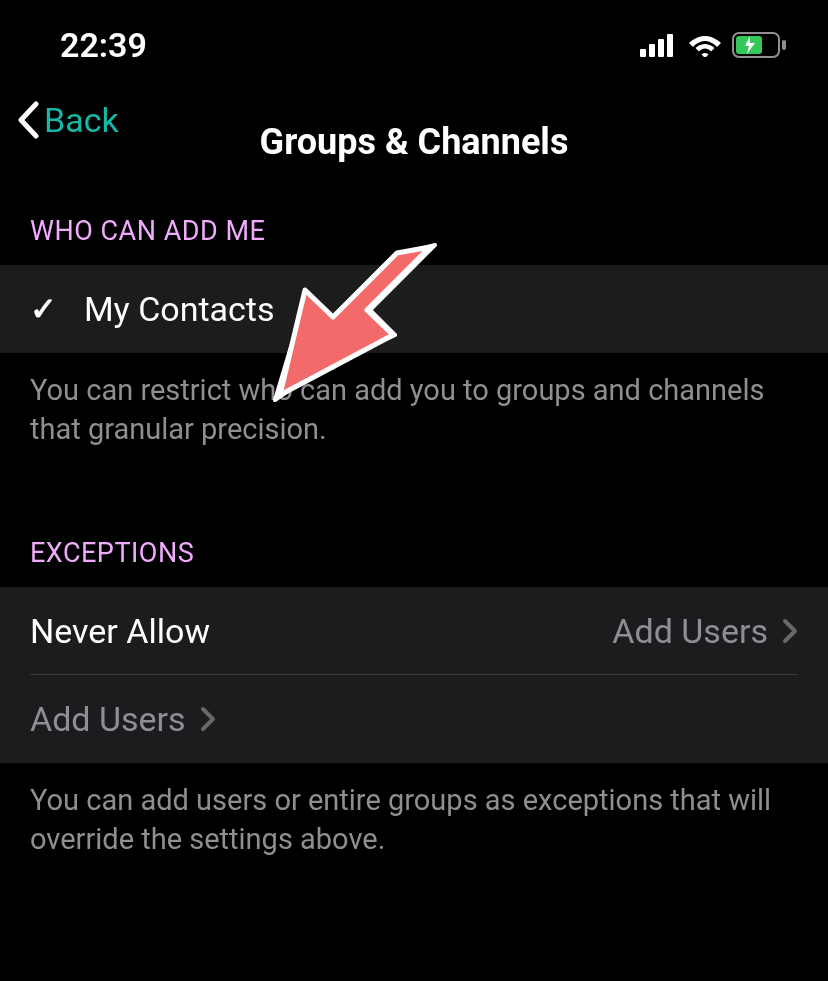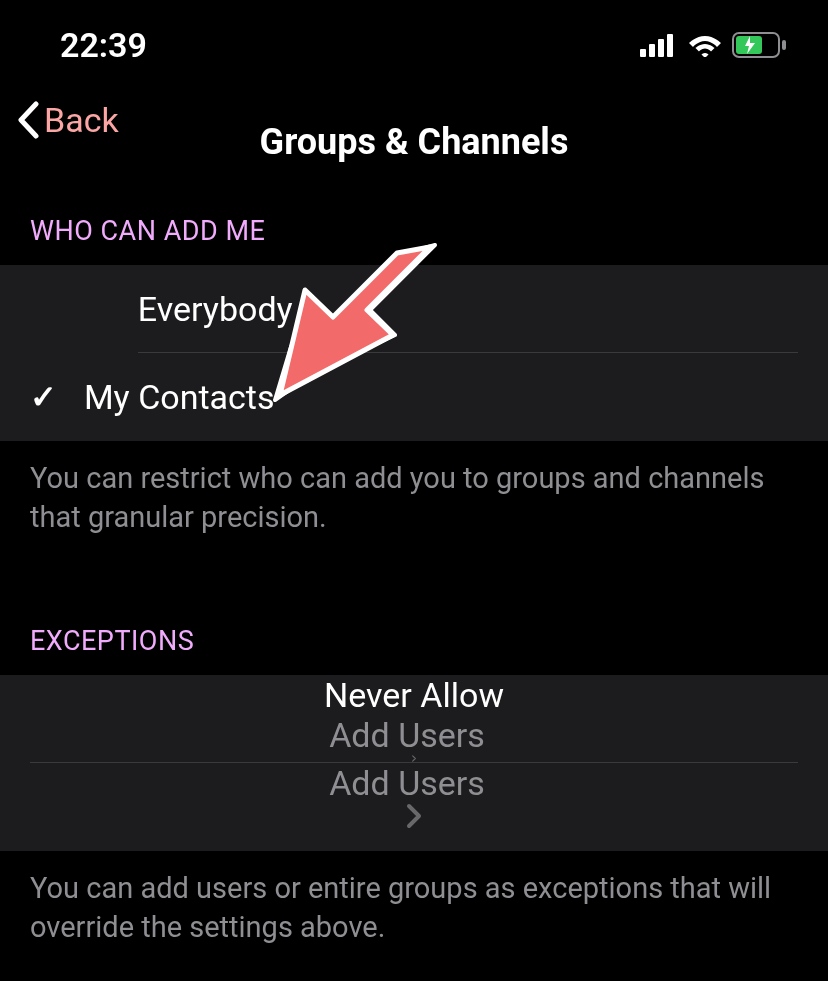--- a/index.html
+++ b/index.html
@@ -40,7 +40,7 @@
       align-items: center;
       gap: 4px;
       font-size: 34px;
-      color: #fca5a5;
+      color: #14b8a6;
       cursor: pointer;
     }
     .nav-title {

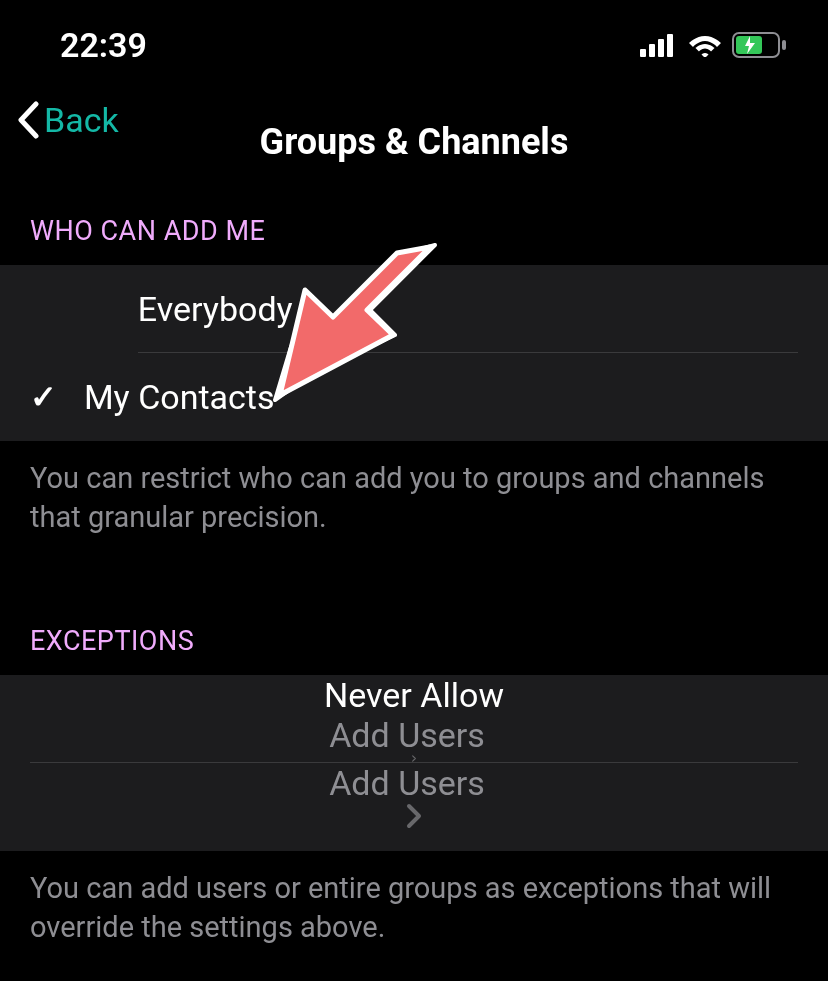--- a/index.html
+++ b/index.html
@@ -163,13 +163,6 @@
 
 <div class="section-header">WHO CAN ADD ME</div>
 <div class="list-group" style="position:relative;">
-  <div class="list-item indented">
-    <div class="check-container">
-    </div>
-    <div class="list-item-inner">
-      <span class="list-label">Everybody</span>
-    </div>
-  </div>
   <div class="list-item">
     <div class="check-container">
       <span class="checkmark">✓</span>

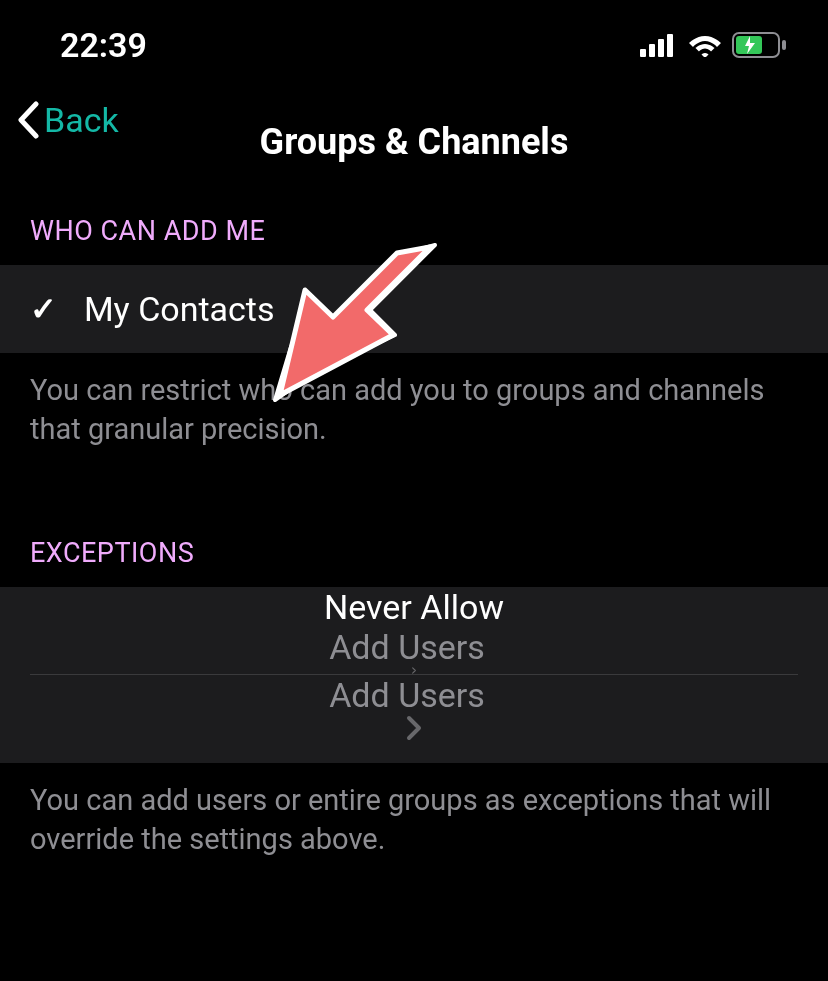--- a/index.html
+++ b/index.html
@@ -122,7 +122,6 @@
     }
     .exception-item .list-item-inner {
       padding-left: 0;
-      flex-direction: column;
     }
   </style>
 </head>

